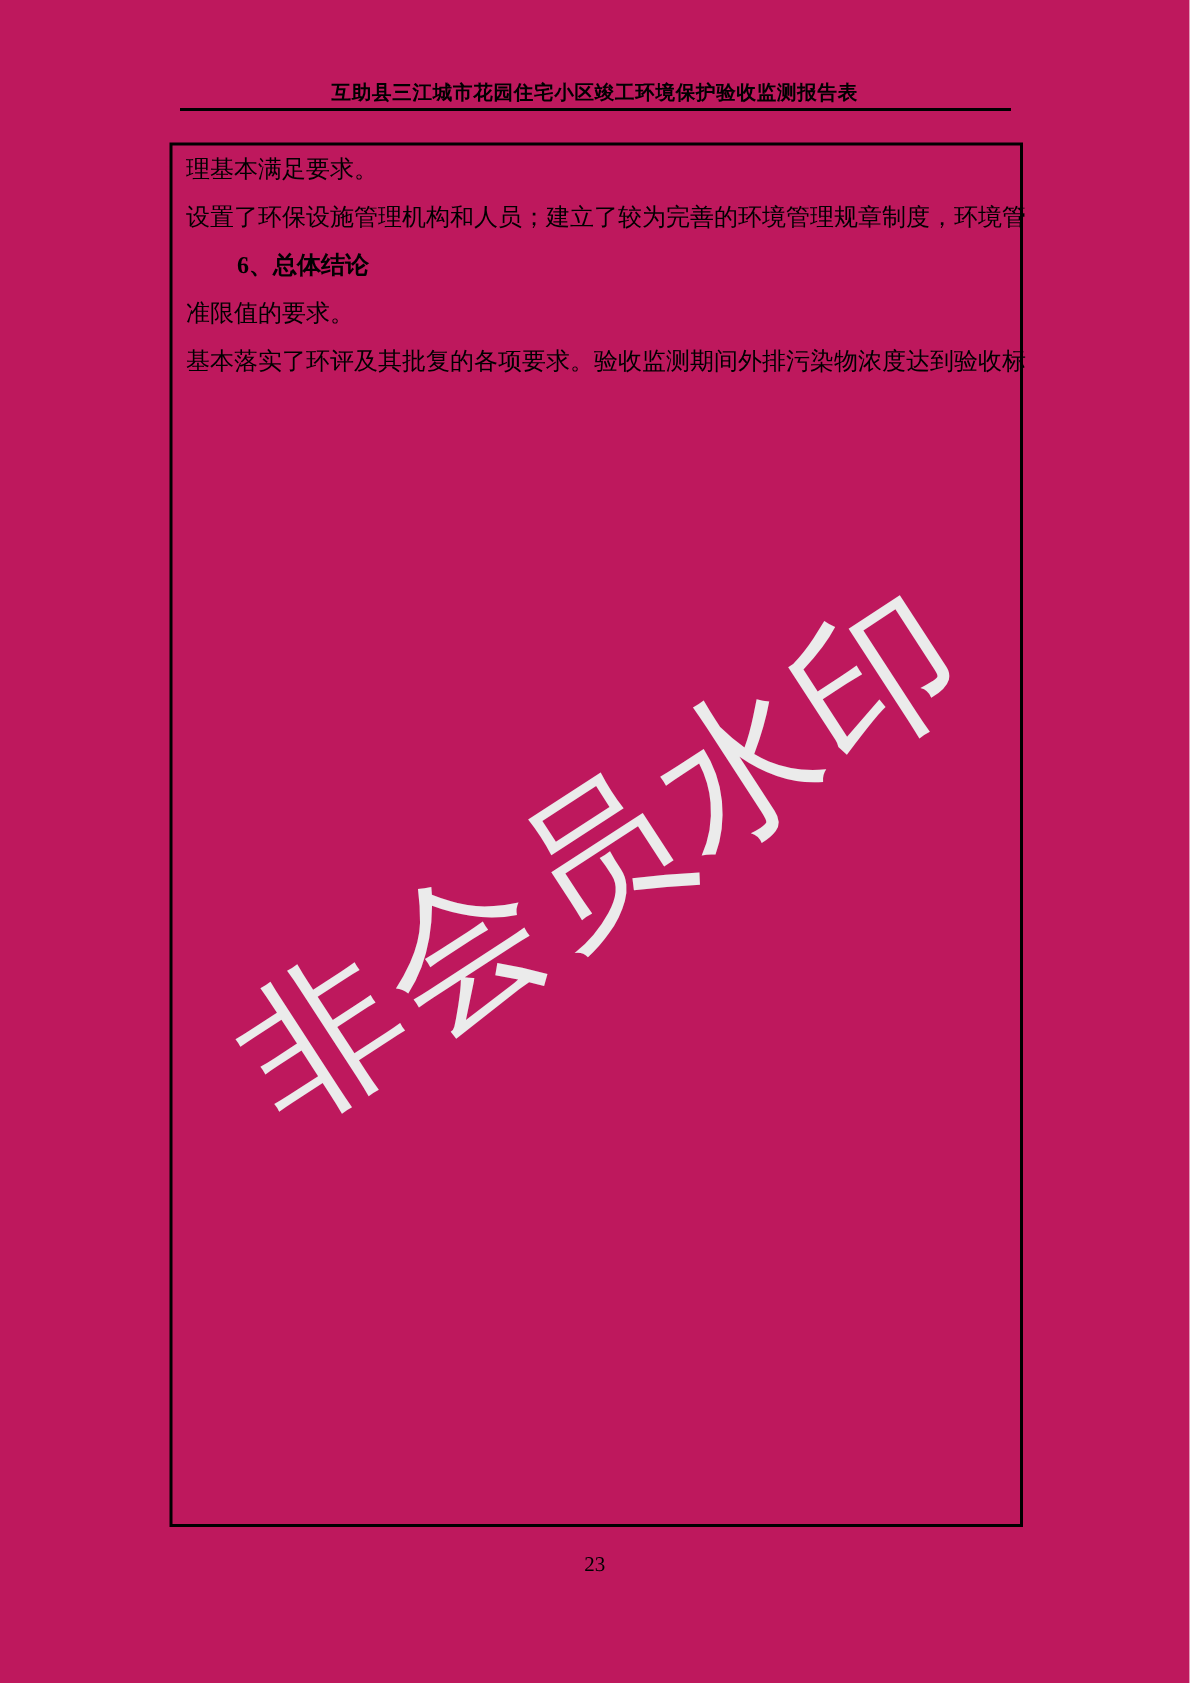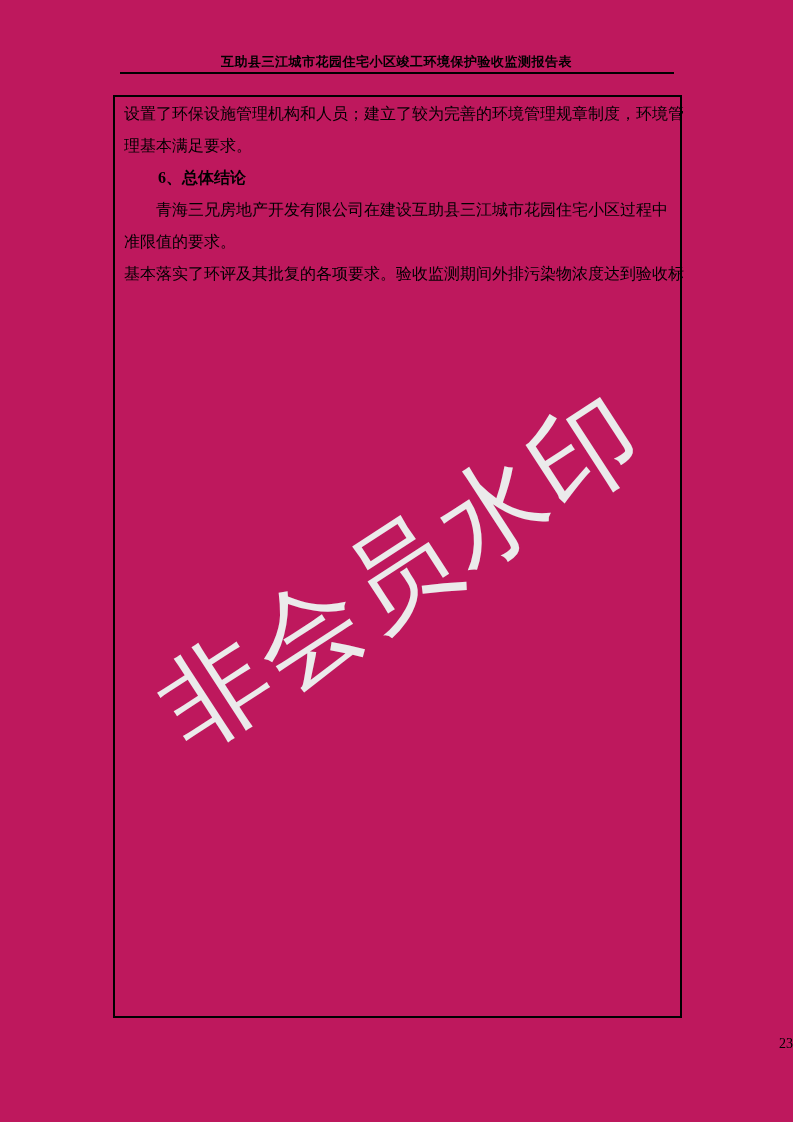--- a/index.html
+++ b/index.html
@@ -94,8 +94,8 @@
   <div class="title-rule"></div>
 
   <div class="content-box">
+    <div class="line">理基本满足要求。</div>
     <div class="line">设置了环保设施管理机构和人员；建立了较为完善的环境管理规章制度，环境管</div>
-    <div class="line">理基本满足要求。</div>
     <div class="line heading">6、总体结论</div>
     <div class="line indent">青海三兄房地产开发有限公司在建设互助县三江城市花园住宅小区过程中</div>
     <div class="line">准限值的要求。</div>

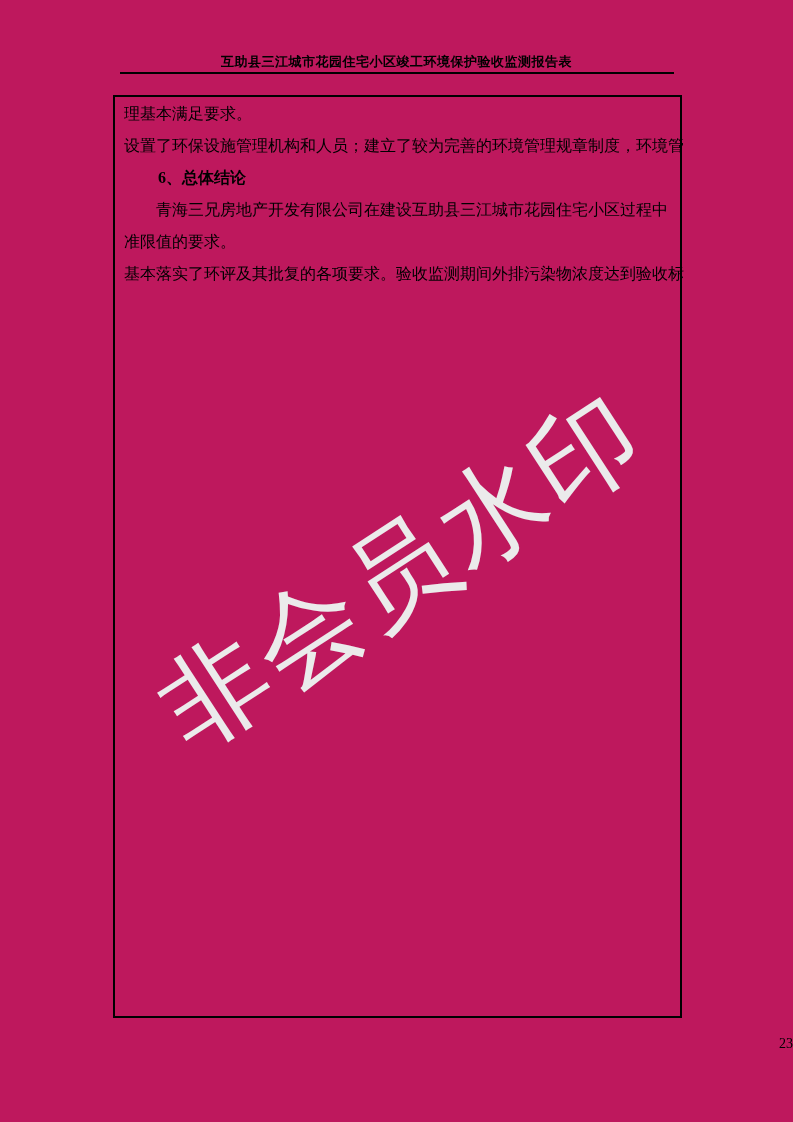--- a/index.html
+++ b/index.html
@@ -97,7 +97,6 @@
     <div class="line">理基本满足要求。</div>
     <div class="line">设置了环保设施管理机构和人员；建立了较为完善的环境管理规章制度，环境管</div>
     <div class="line heading">6、总体结论</div>
-    <div class="line indent">青海三兄房地产开发有限公司在建设互助县三江城市花园住宅小区过程中</div>
     <div class="line">准限值的要求。</div>
     <div class="line">基本落实了环评及其批复的各项要求。验收监测期间外排污染物浓度达到验收标</div>
   </div>

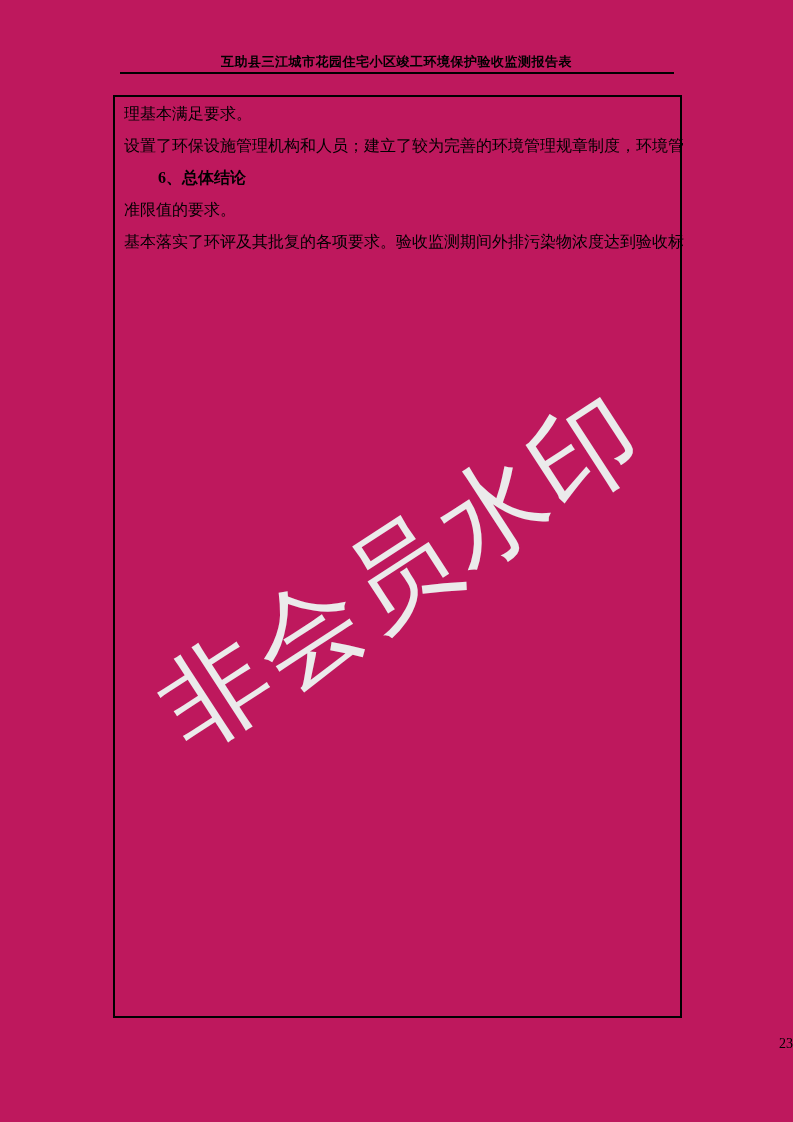--- a/index.html
+++ b/index.html
@@ -77,7 +77,7 @@
     top: 1036px;
     left: 0;
     width: 100%;
-    text-align: right;
+    text-align: center;
     font-size: 14px;
     z-index: 1;
   }

